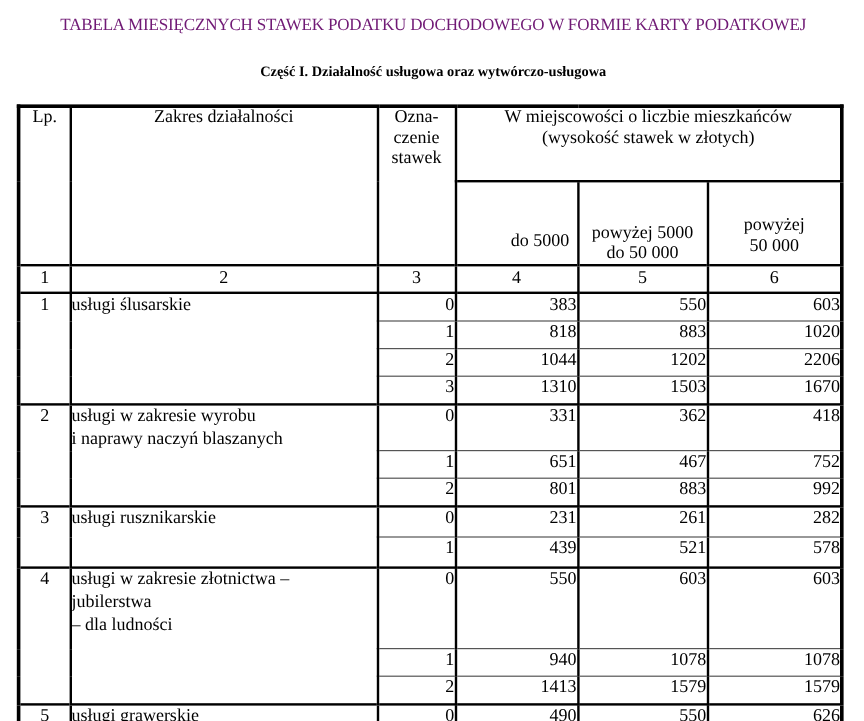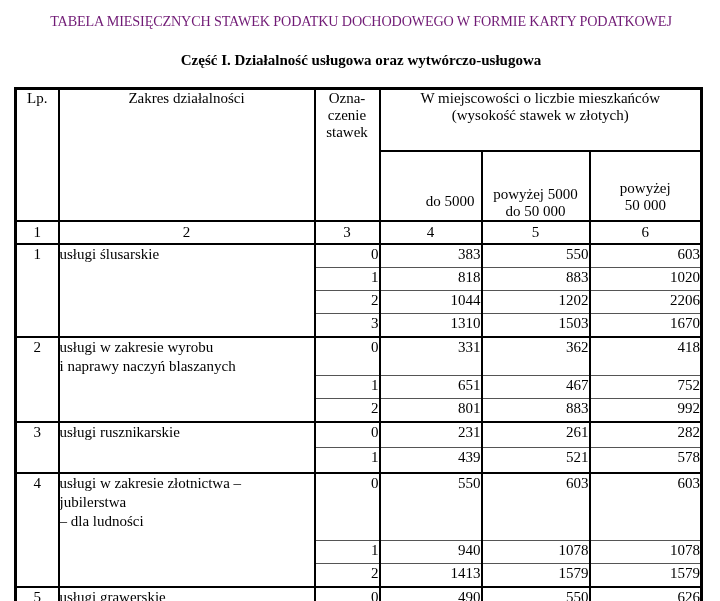--- a/index.html
+++ b/index.html
@@ -34,7 +34,7 @@
     top: 52px;
     width: 694px;
     text-align: center;
-    font-size: 15px;
+    font-size: 12px;
     font-weight: bold;
     white-space: nowrap;
   }

